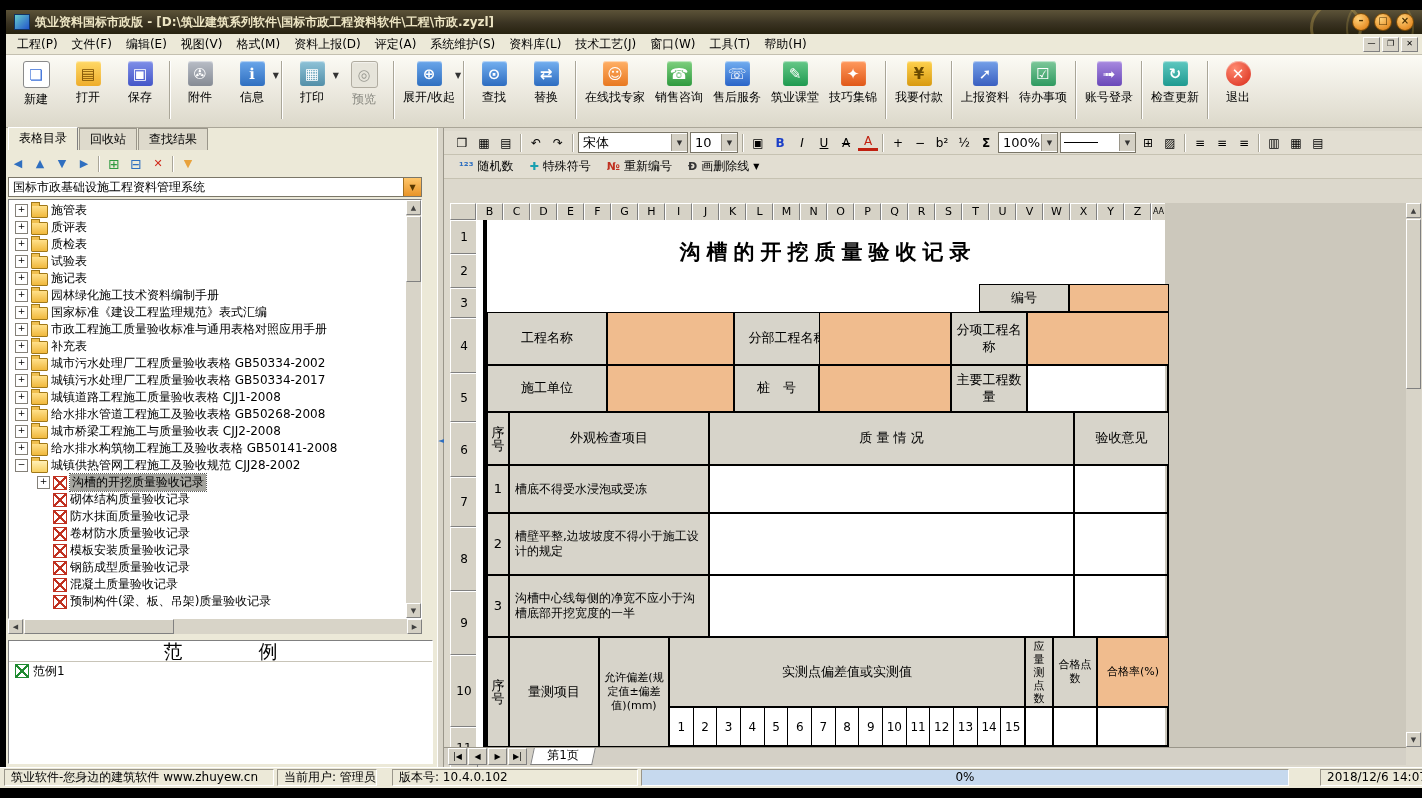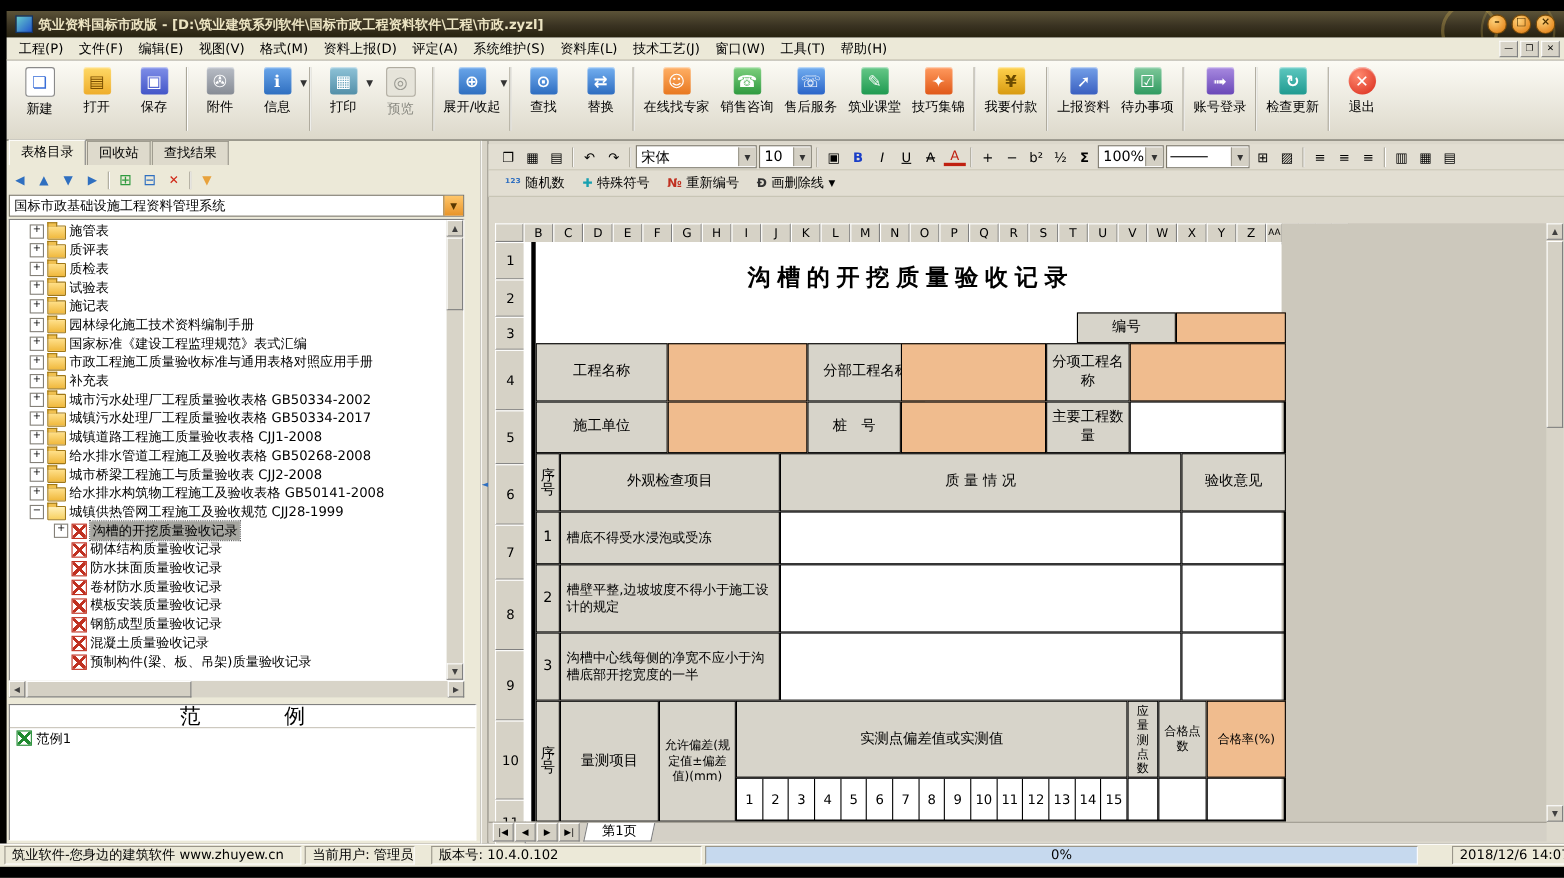--- a/index.html
+++ b/index.html
@@ -78,7 +78,7 @@
                display:flex;align-items:center;justify-content:center}
   #combo .cbtn::before{content:"▼";font-size:8px;color:#5a3800}
   #treebox{left:8px;top:199px;width:414px;height:420px;background:#fff;border:1px solid;
-           border-color:#808080 #fff #fff #808080;overflow:hidden;padding:2px 0 0 14px}
+           border-color:#808080 #fff #fff #808080;overflow:hidden;padding:2px 0 0 2px}
   .ti{height:17px;display:flex;align-items:center;gap:3px;padding-left:4px;font-size:12px;white-space:nowrap}
   .ti.child{padding-left:26px}
   .eb{width:11px;height:11px;border:1px solid #848078;background:#fff;font-size:9px;line-height:9px;

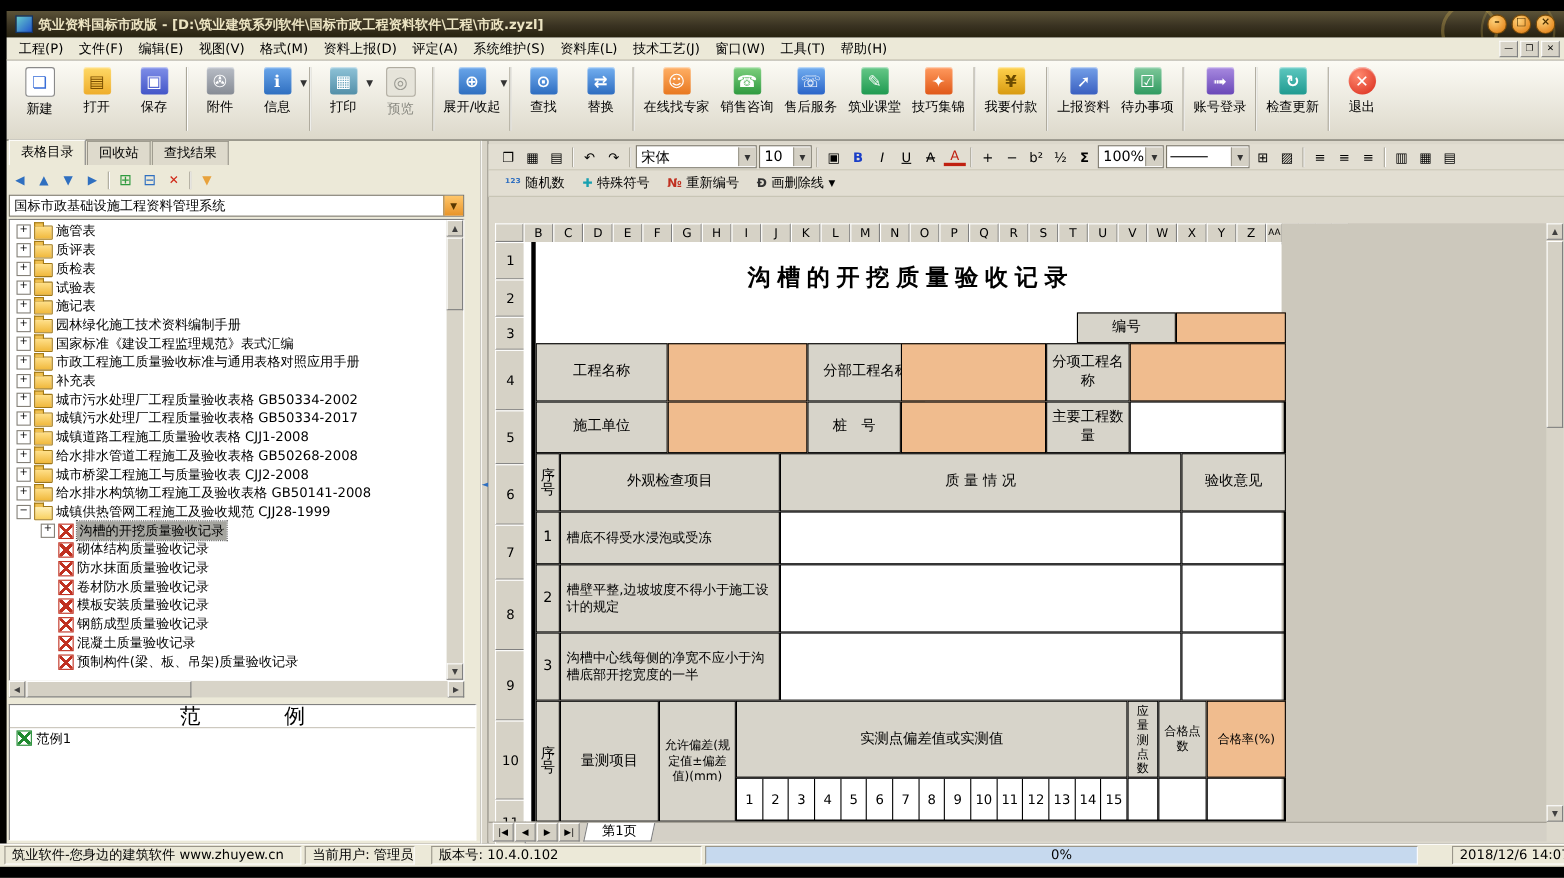--- a/index.html
+++ b/index.html
@@ -423,7 +423,7 @@
   <div class="ti">
       <span class="eb minus"></span>
       <span class="fld open"></span>
-      <span class="tl">城镇供热管网工程施工及验收规范 CJJ28-1999</span>
+      <span class="tl">城镇供热管网工程施工及验收规范 CJJ28-2002</span>
     </div>
   <div class="ti child">
       <span class="eb plus"></span>

